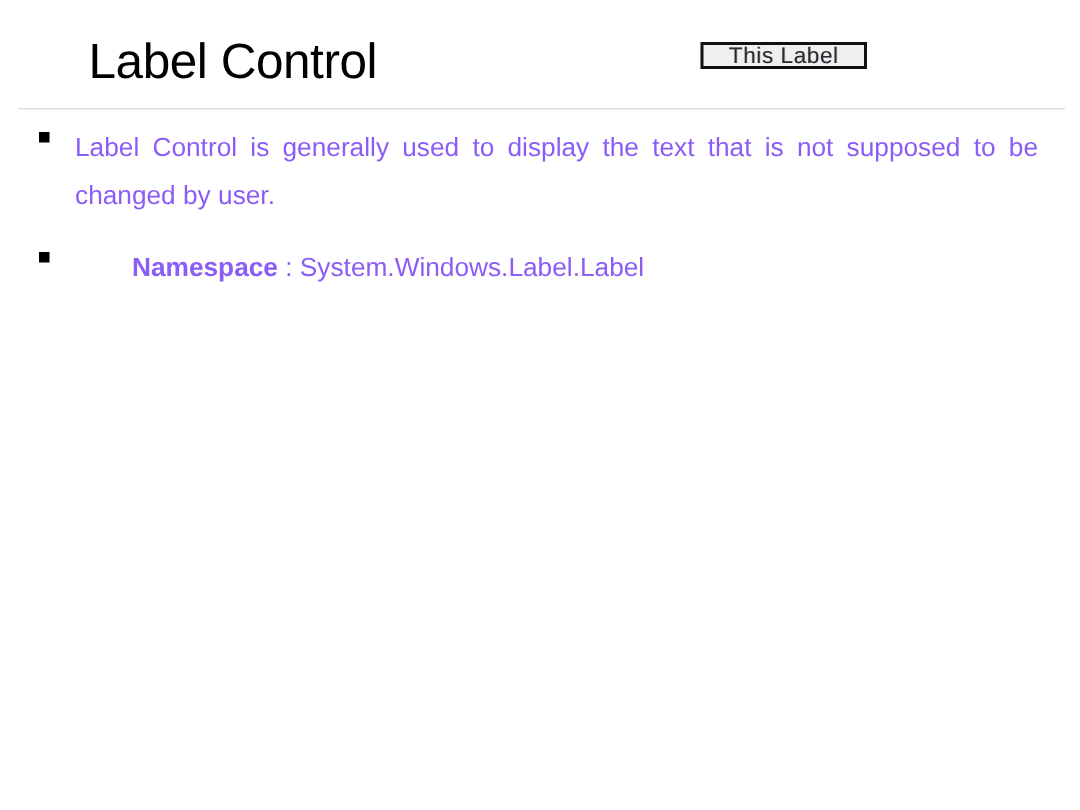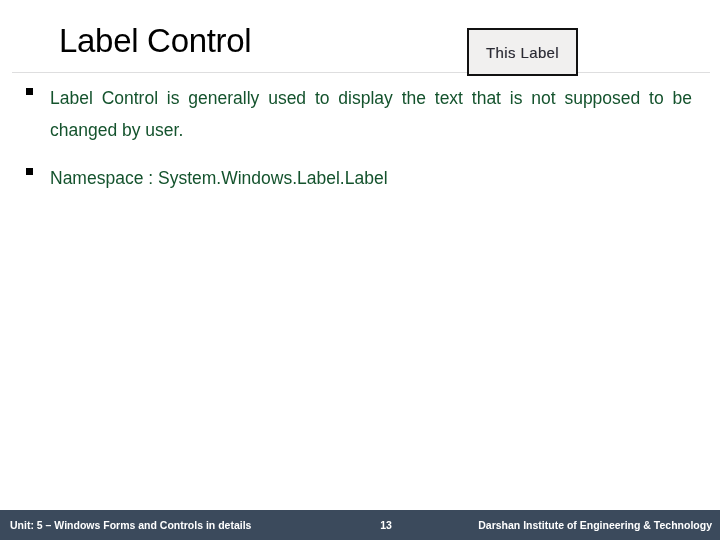--- a/index.html
+++ b/index.html
@@ -55,7 +55,7 @@
     left: 467px;
     top: 28px;
     width: 111px;
-    height: 48px;
+    height: 18px;
     background: #f1f0ef;
     border: 2px solid #111111;
     box-sizing: border-box;

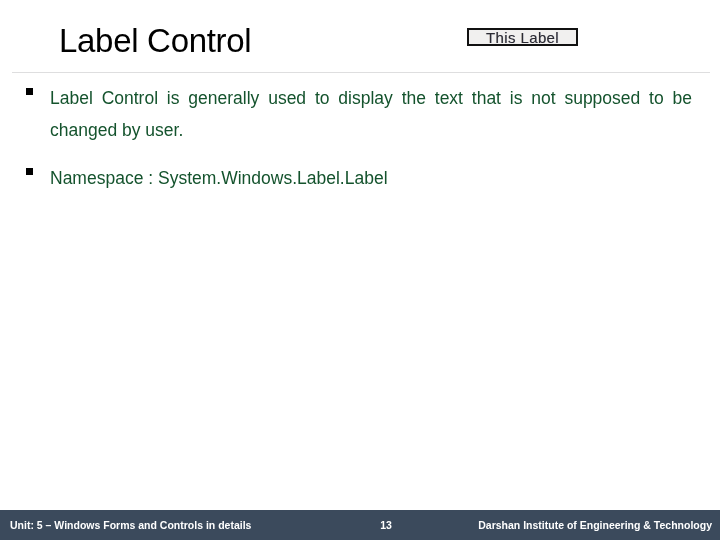--- a/index.html
+++ b/index.html
@@ -97,7 +97,7 @@
   .bullet-text {
     font-size: 17.5px;
     line-height: 32px;
-    color: #14532d;
+    color: #8b5cf6;
     text-align: justify;
     text-justify: inter-word;
   }

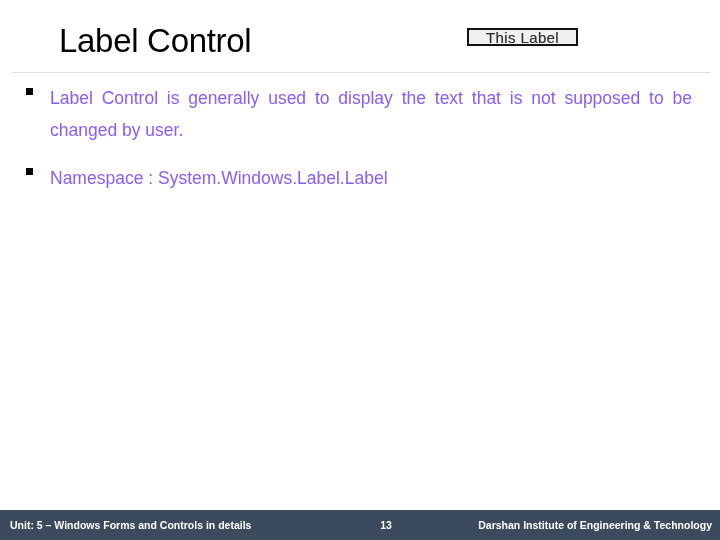--- a/index.html
+++ b/index.html
@@ -105,7 +105,8 @@
     text-align: left;
   }
   .bullet-text .bold {
-    font-weight: normal;
+    font-weight: bold;
+    margin-left: 38px;
   }
 
   

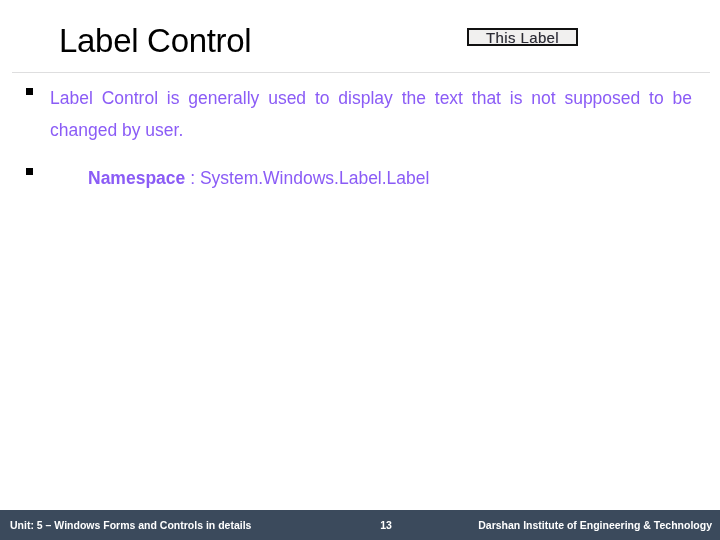--- a/index.html
+++ b/index.html
@@ -182,11 +182,6 @@
 
   </div>
 
-  <div id="footer-bar">
-    <div id="footer-unit">Unit: 5 – Windows Forms and Controls in details</div>
-    <div id="footer-page-number">13</div>
-    <div id="footer-institute">Darshan Institute of Engineering &amp; Technology</div>
-  </div>
 
 </div>
 

